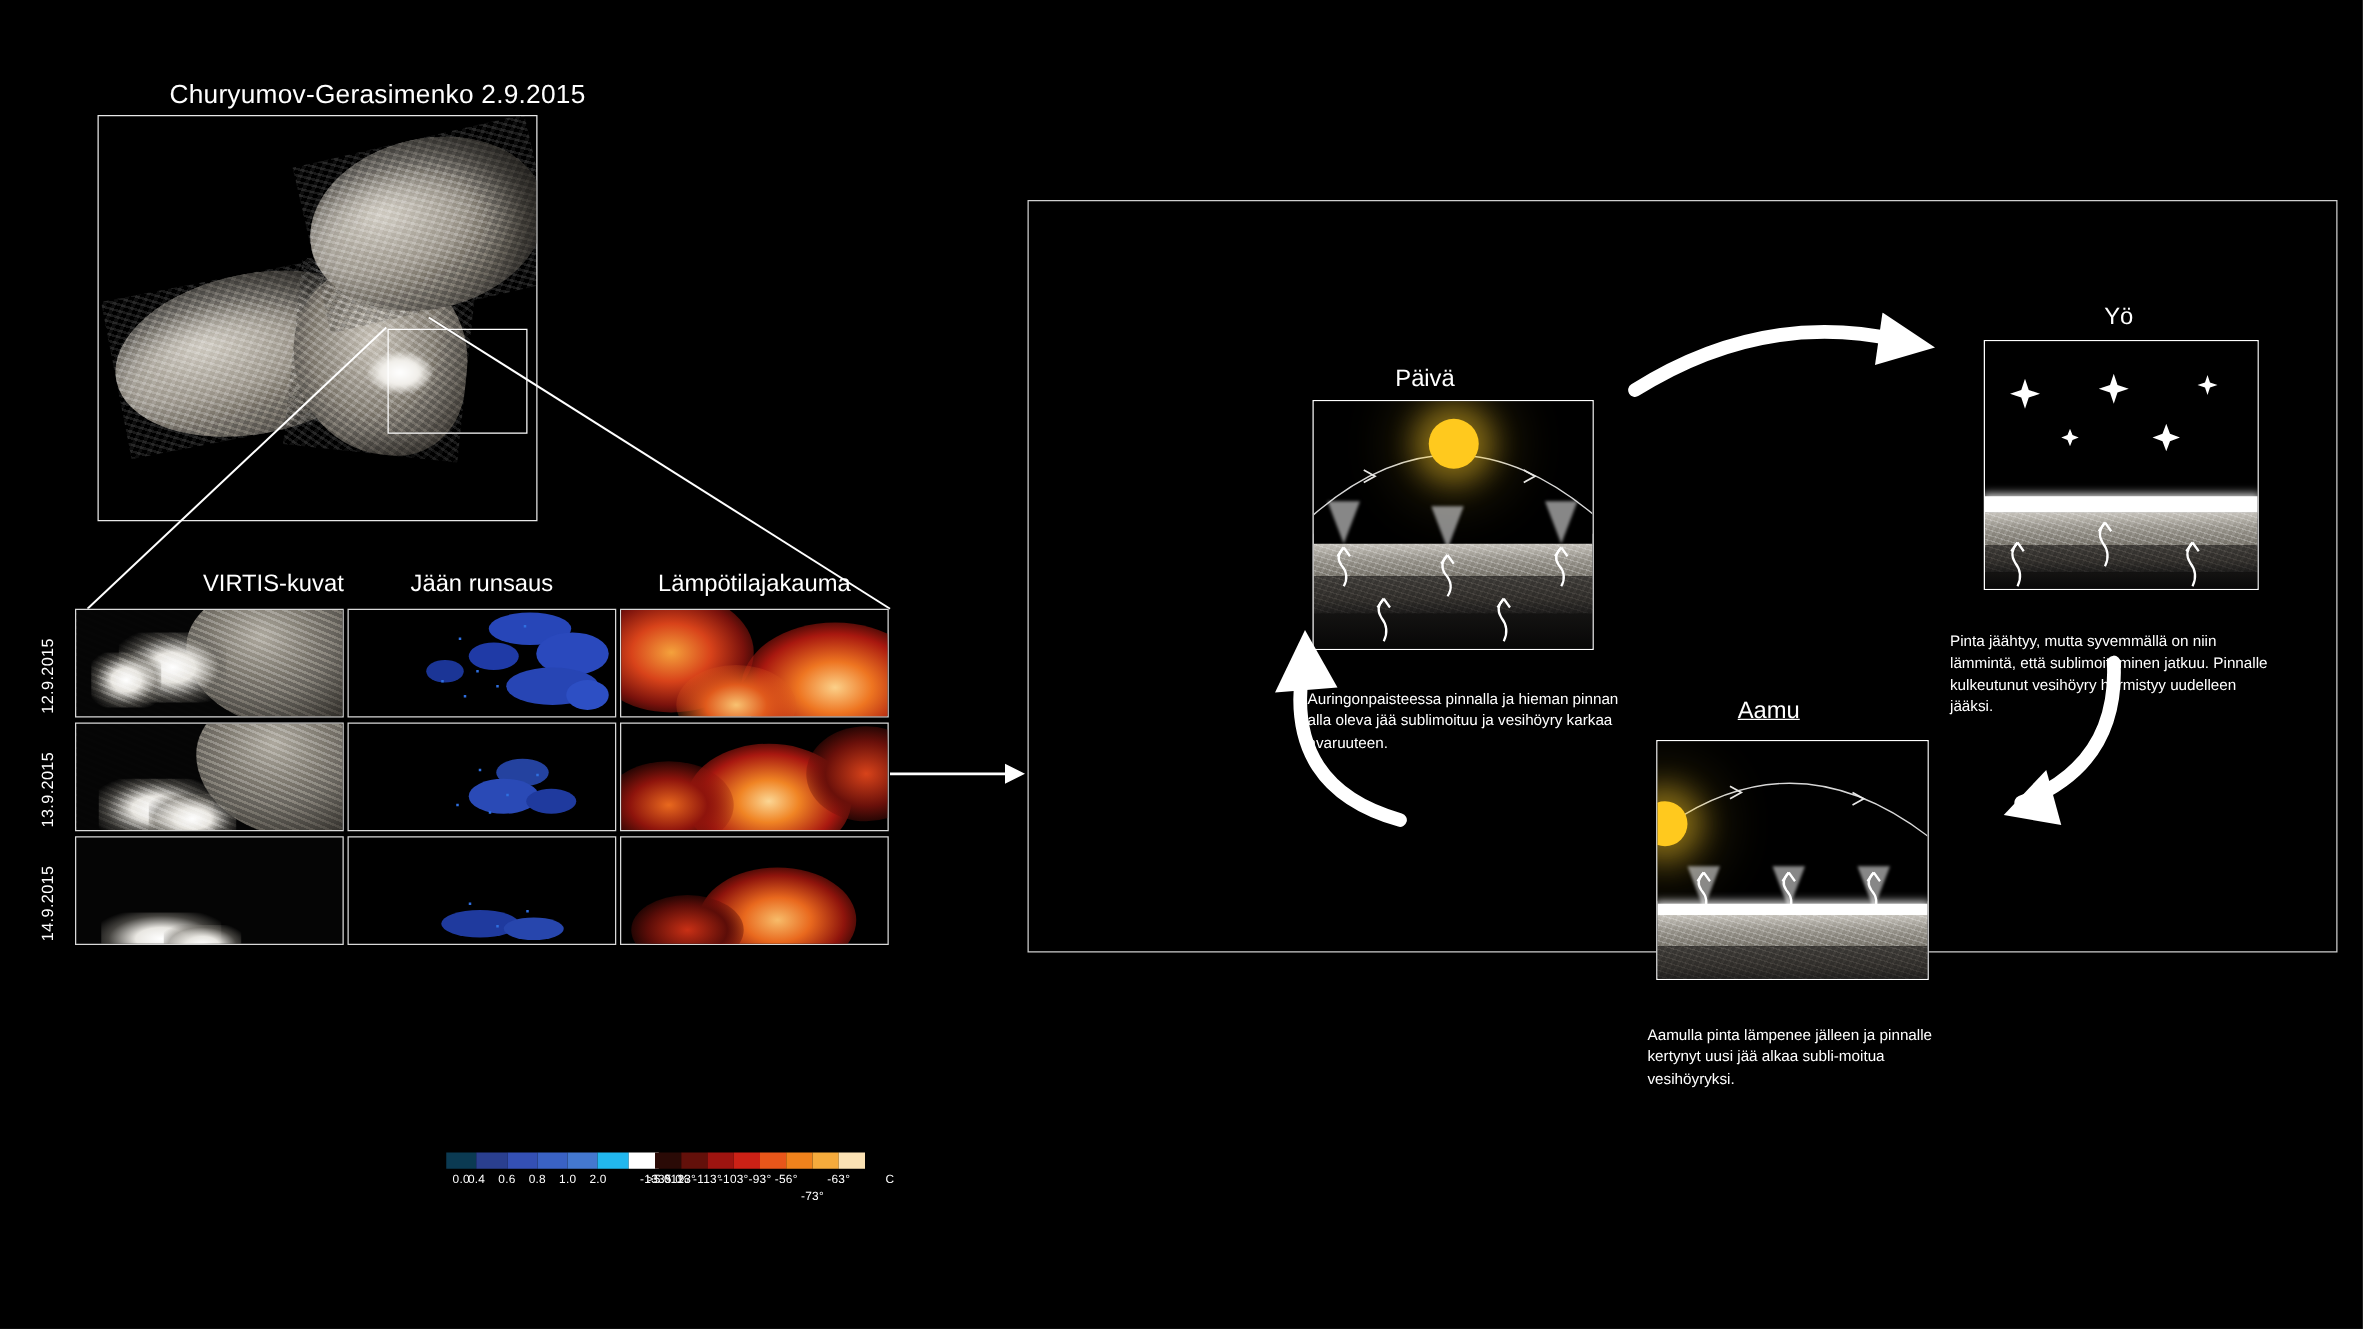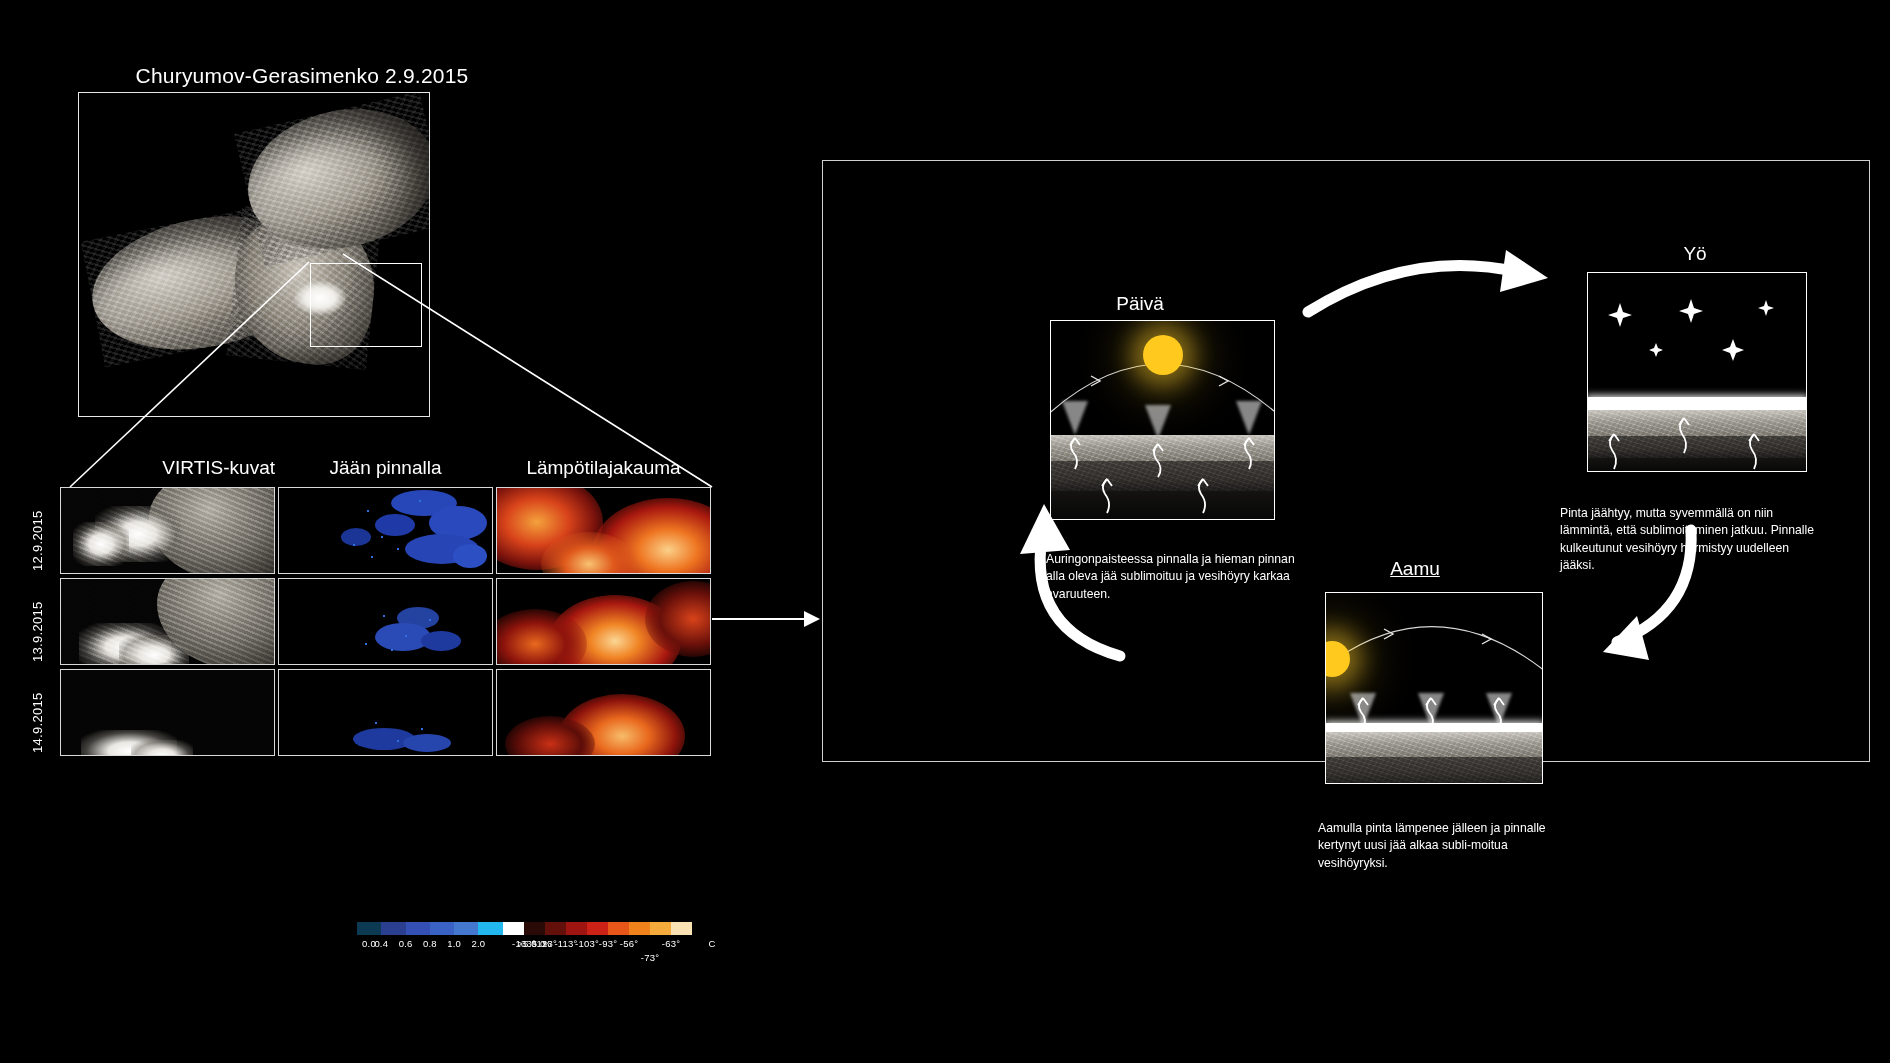--- a/index.html
+++ b/index.html
@@ -128,7 +128,7 @@
 </svg>
 
 <div class="abs col-head" id="head-virtis">VIRTIS-kuvat</div>
-<div class="abs col-head" id="head-ice">Jään pinnalla</div>
+<div class="abs col-head" id="head-ice">Jään runsaus</div>
 <div class="abs col-head" id="head-temp">Lämpötilajakauma</div>
 
 <div class="abs row-date" id="date-0">12.9.2015</div>

